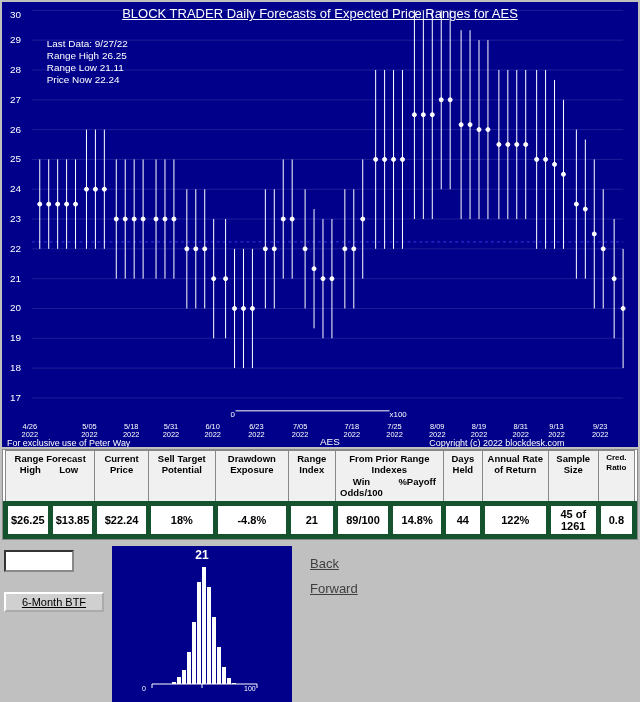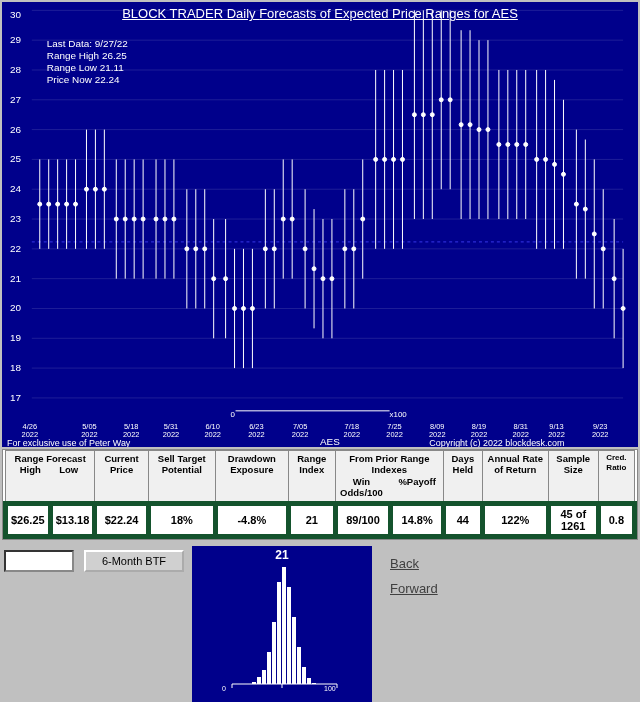--- a/index.html
+++ b/index.html
@@ -441,7 +441,7 @@
       <tbody>
         <tr>
           <td>$26.25</td>
-          <td>$13.18</td>
+          <td>$13.85</td>
           <td>$22.24</td>
           <td>18%</td>
           <td>-4.8%</td>

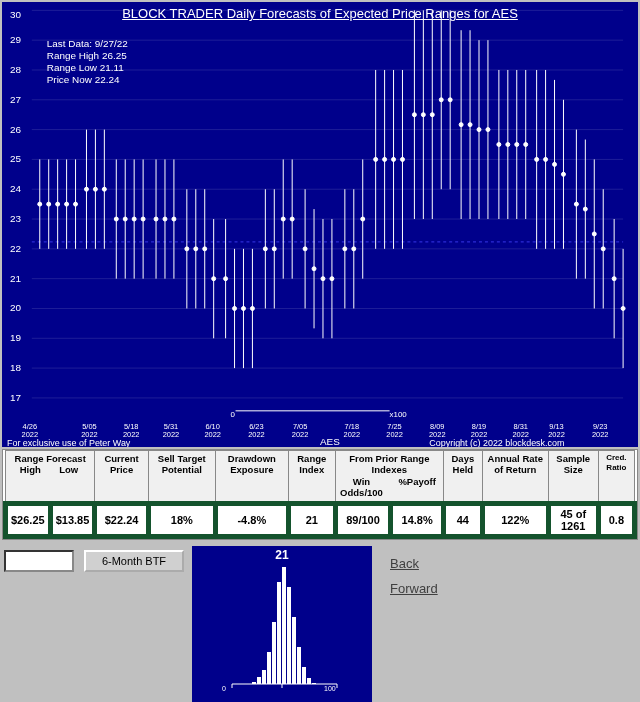--- a/index.html
+++ b/index.html
@@ -89,8 +89,10 @@
 
     .btf-section {
       display: flex;
-      gap: 10px;
+      flex-direction: column;
+      gap: 20px;
       padding-top: 4px;
+      text-decoration: underline;
     }
 
     .btf-input {

